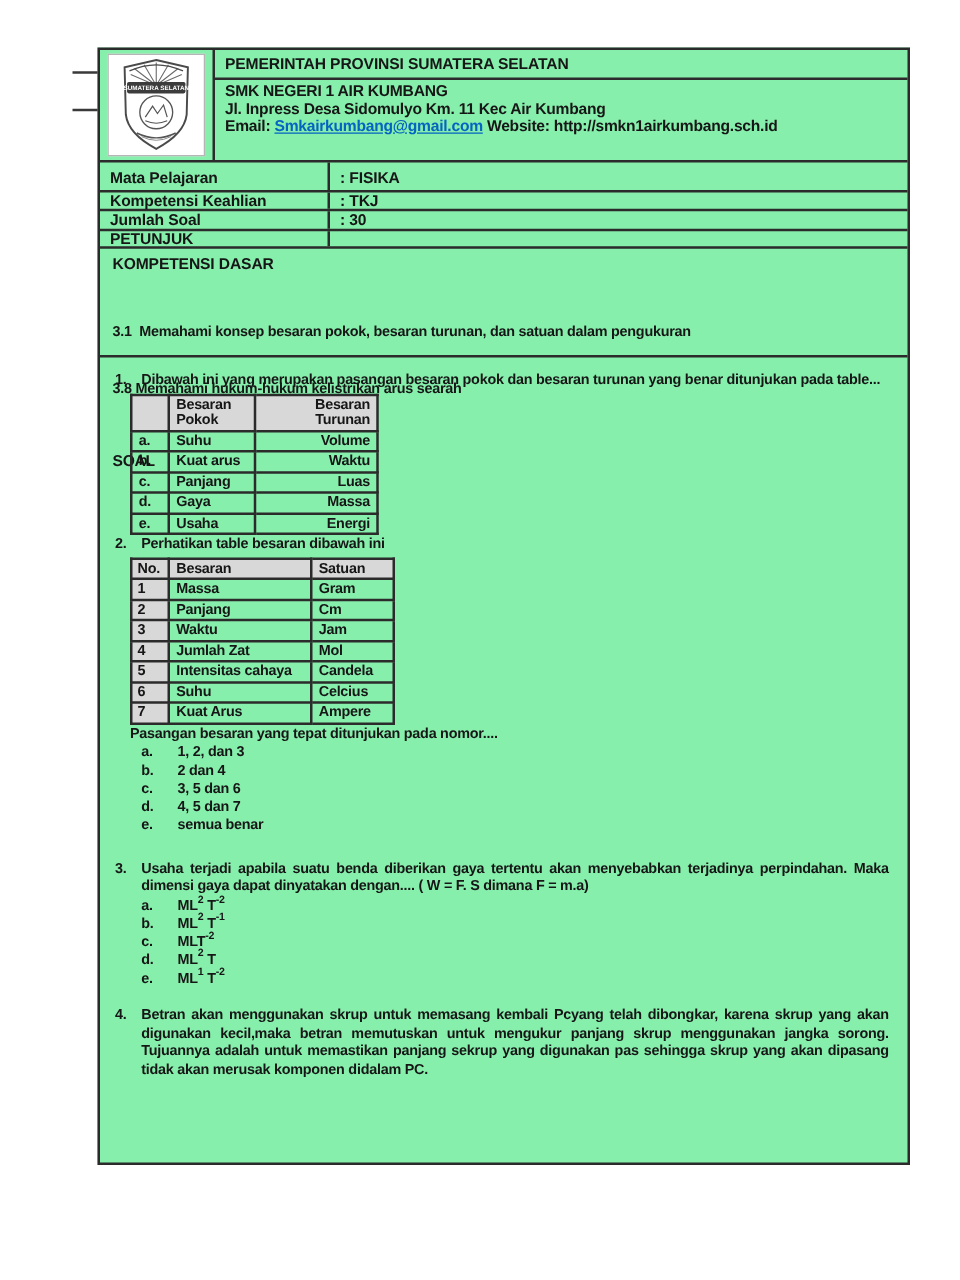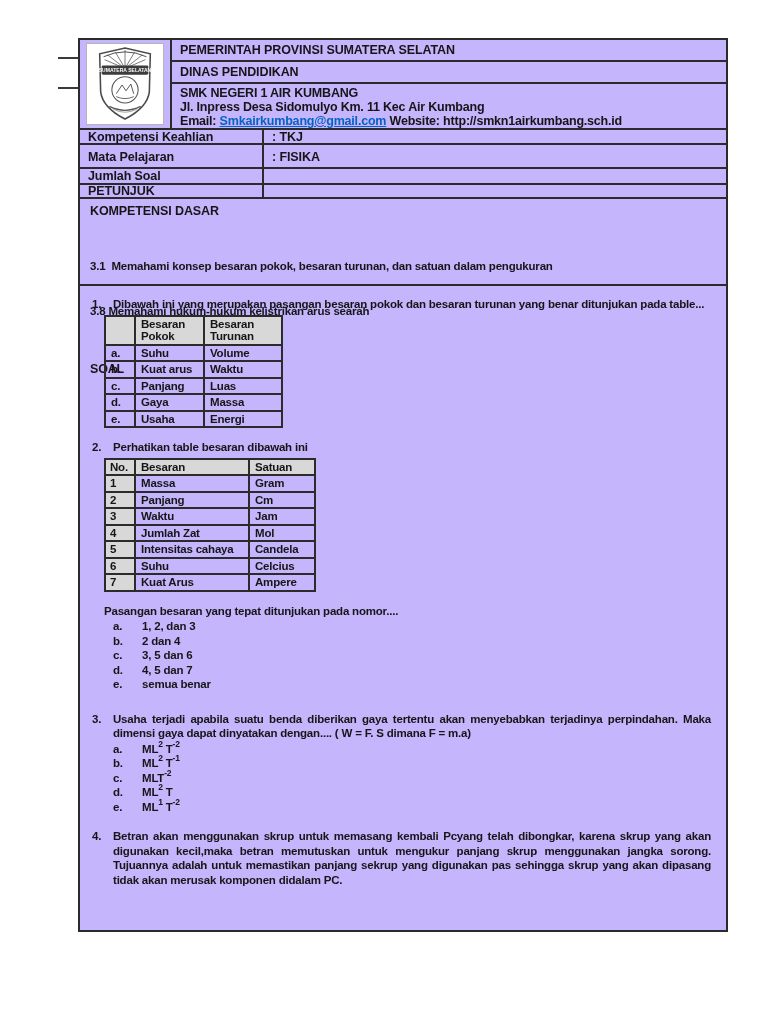--- a/index.html
+++ b/index.html
@@ -15,7 +15,7 @@
   .doc {
     position:absolute; left:78px; top:38px; width:650px; height:894px;
     border:2px solid #2b2b2b; display:flex; flex-direction:column;
-    font-weight:700; background:#c4b5fd;
+    font-weight:700; background:#86efac;
   }
 
   

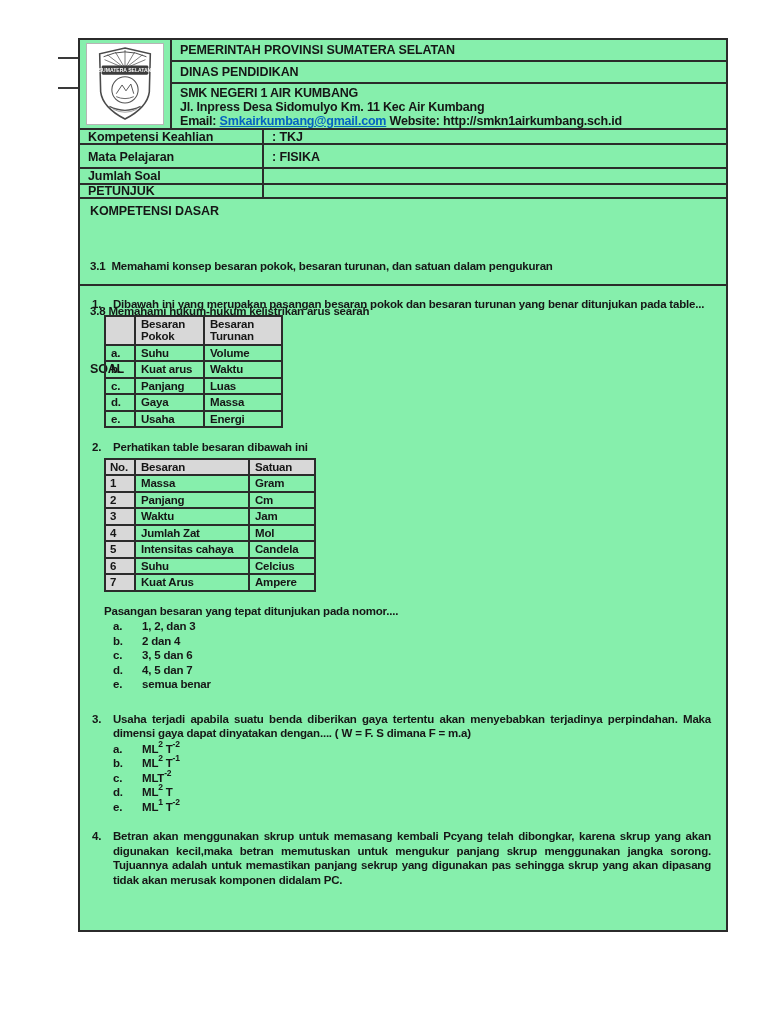--- a/index.html
+++ b/index.html
@@ -100,7 +100,6 @@
     </div>
     <div class="header-right">
       <div class="hrow">PEMERINTAH PROVINSI SUMATERA SELATAN</div>
-      <div class="hrow">DINAS PENDIDIKAN</div>
       <div class="hrow3">
         <div>SMK NEGERI 1 AIR KUMBANG</div>
         <div>Jl. Inpress Desa Sidomulyo Km. 11 Kec Air Kumbang</div>

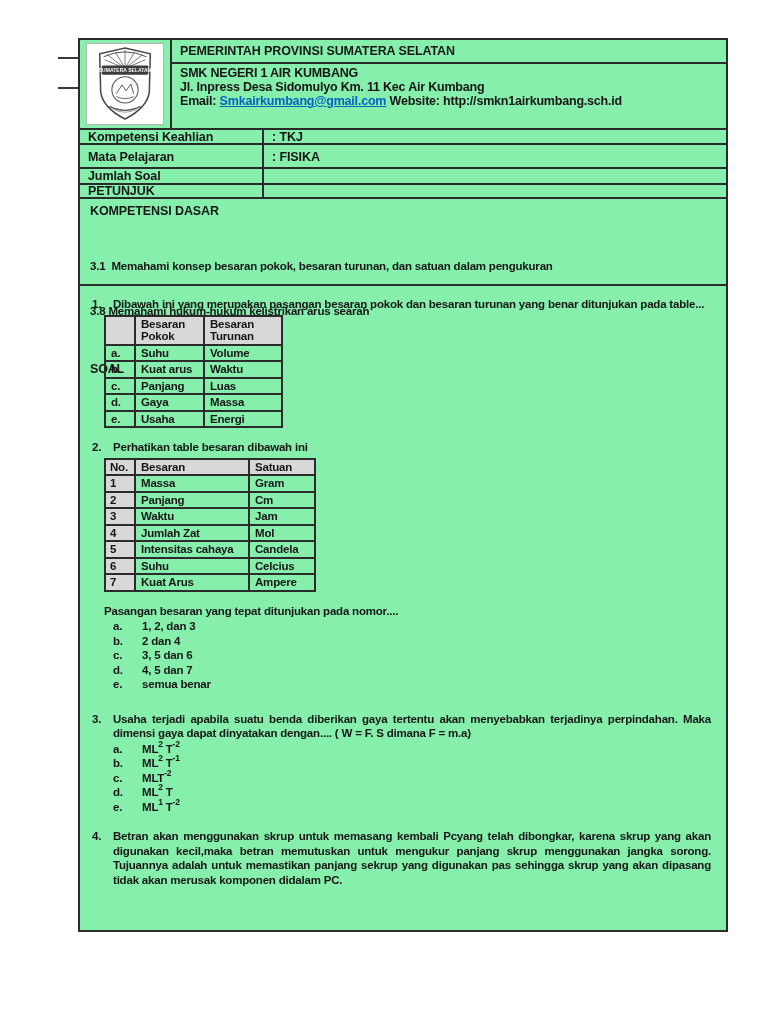--- a/index.html
+++ b/index.html
@@ -109,13 +109,13 @@
   </div>
 
 
+  <div class="info-row ir0">
+    <div class="info-label">Mata Pelajaran</div>
+    <div class="info-value">: FISIKA</div>
+  </div>
   <div class="info-row ir1">
     <div class="info-label">Kompetensi Keahlian</div>
     <div class="info-value">: TKJ</div>
-  </div>
-  <div class="info-row ir0">
-    <div class="info-label">Mata Pelajaran</div>
-    <div class="info-value">: FISIKA</div>
   </div>
   <div class="info-row ir2">
     <div class="info-label">Jumlah Soal</div>

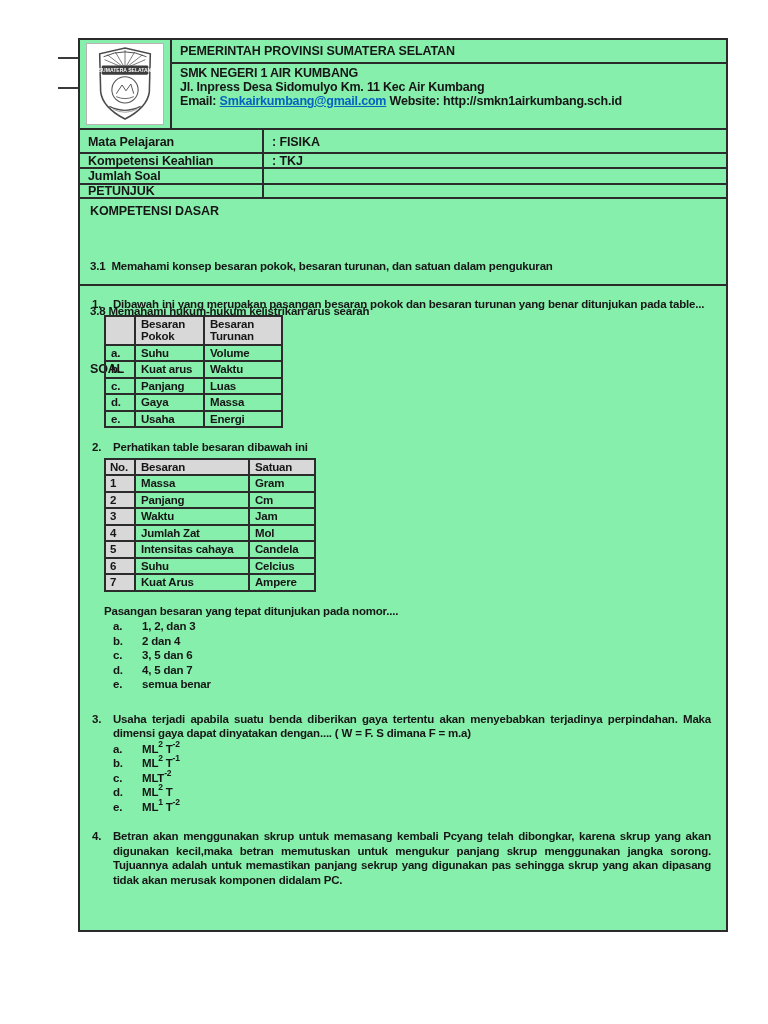--- a/index.html
+++ b/index.html
@@ -119,6 +119,7 @@
   </div>
   <div class="info-row ir2">
     <div class="info-label">Jumlah Soal</div>
+    <div class="info-value">: 30</div>
   </div>
   <div class="info-row ir4">
     <div class="info-label">PETUNJUK</div>

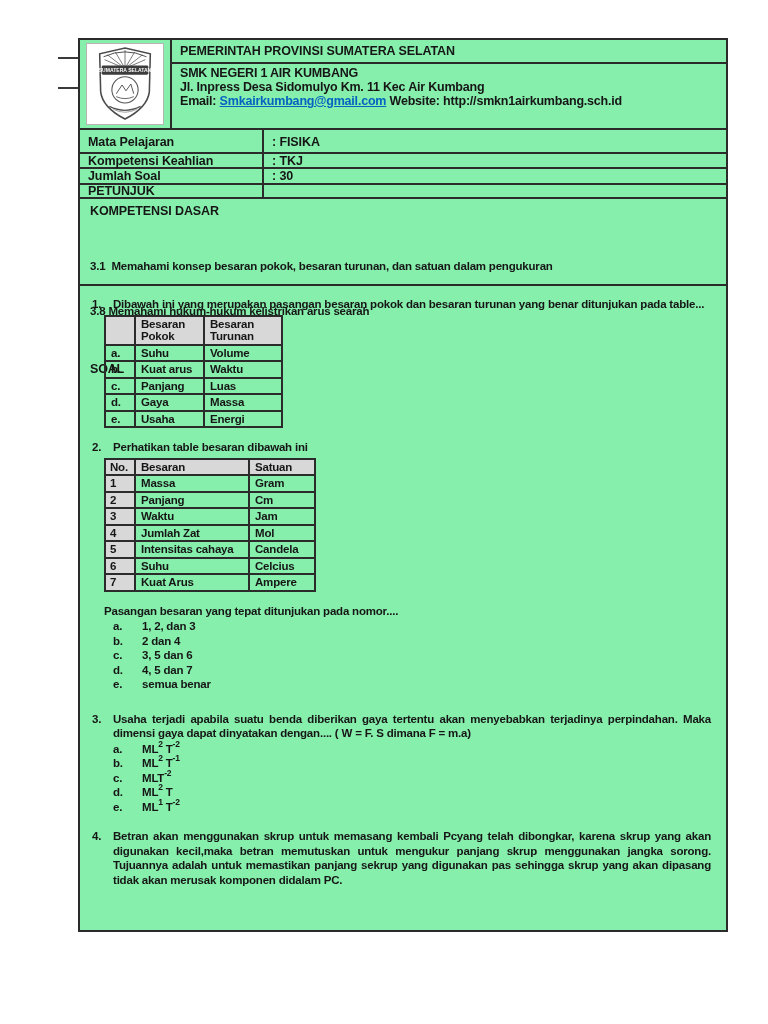--- a/index.html
+++ b/index.html
@@ -54,7 +54,7 @@
   .qbody { flex:1; min-width:0; }
   .just { text-align:justify; }
 
-  table.t { border-collapse:collapse; margin:3px 0 12px -9px; }
+  table.t { border-collapse:collapse; margin:3px 0 0 -9px; }
   .t th,.t td { border:2px solid #2b2b2b; padding:1px 5px; font-size:11.5px; line-height:12.5px;
                 text-align:left; font-weight:700; letter-spacing:-0.2px; vertical-align:middle; }
   .t th { background:#d8d8d8; }

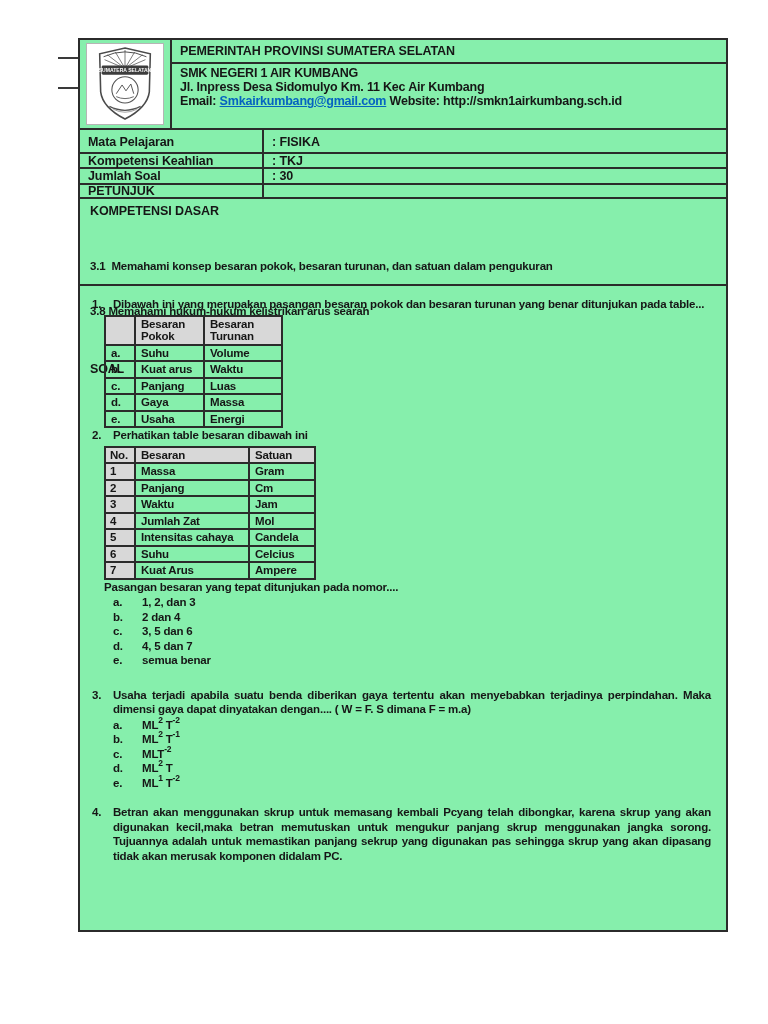--- a/index.html
+++ b/index.html
@@ -59,7 +59,7 @@
                 text-align:left; font-weight:700; letter-spacing:-0.2px; vertical-align:middle; }
   .t th { background:#d8d8d8; }
   .t1 { margin-bottom:16px; }
-  .t1 .c0 { width:30px; } .t1 .c1 { width:69px; } .t1 .c2 { width:78px; }
+  .t1 .c0 { width:30px; } .t1 .c1 { width:69px; } .t1 .c2 { width:98px;text-align:right; }
   .t2 { margin-bottom:2px; }
   .t2 .c0 { width:30px; padding:1px 4px; word-break:break-all; } .t2 .c1 { width:114px; } .t2 .c2 { width:66px; }
   .t2 td.c0 { background:#d8d8d8; }

